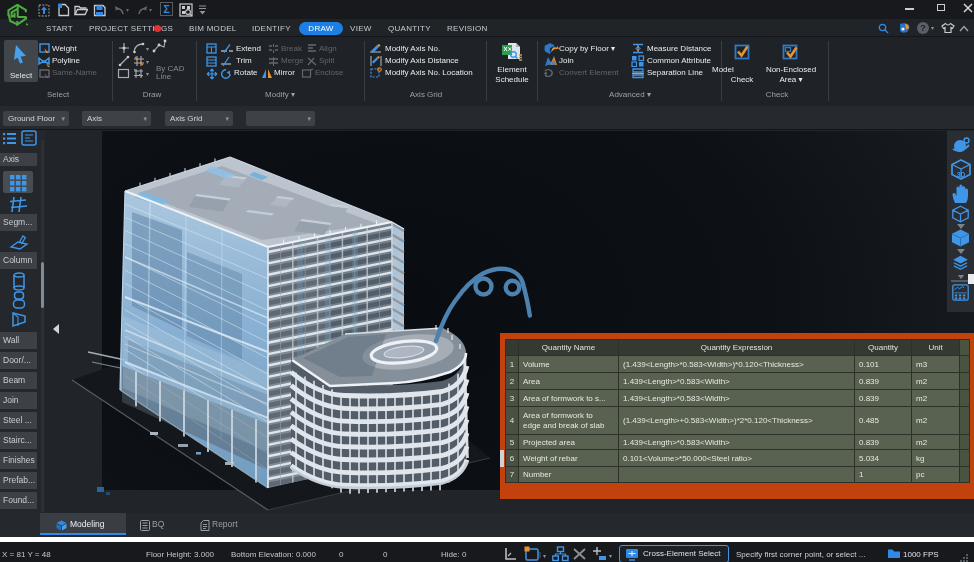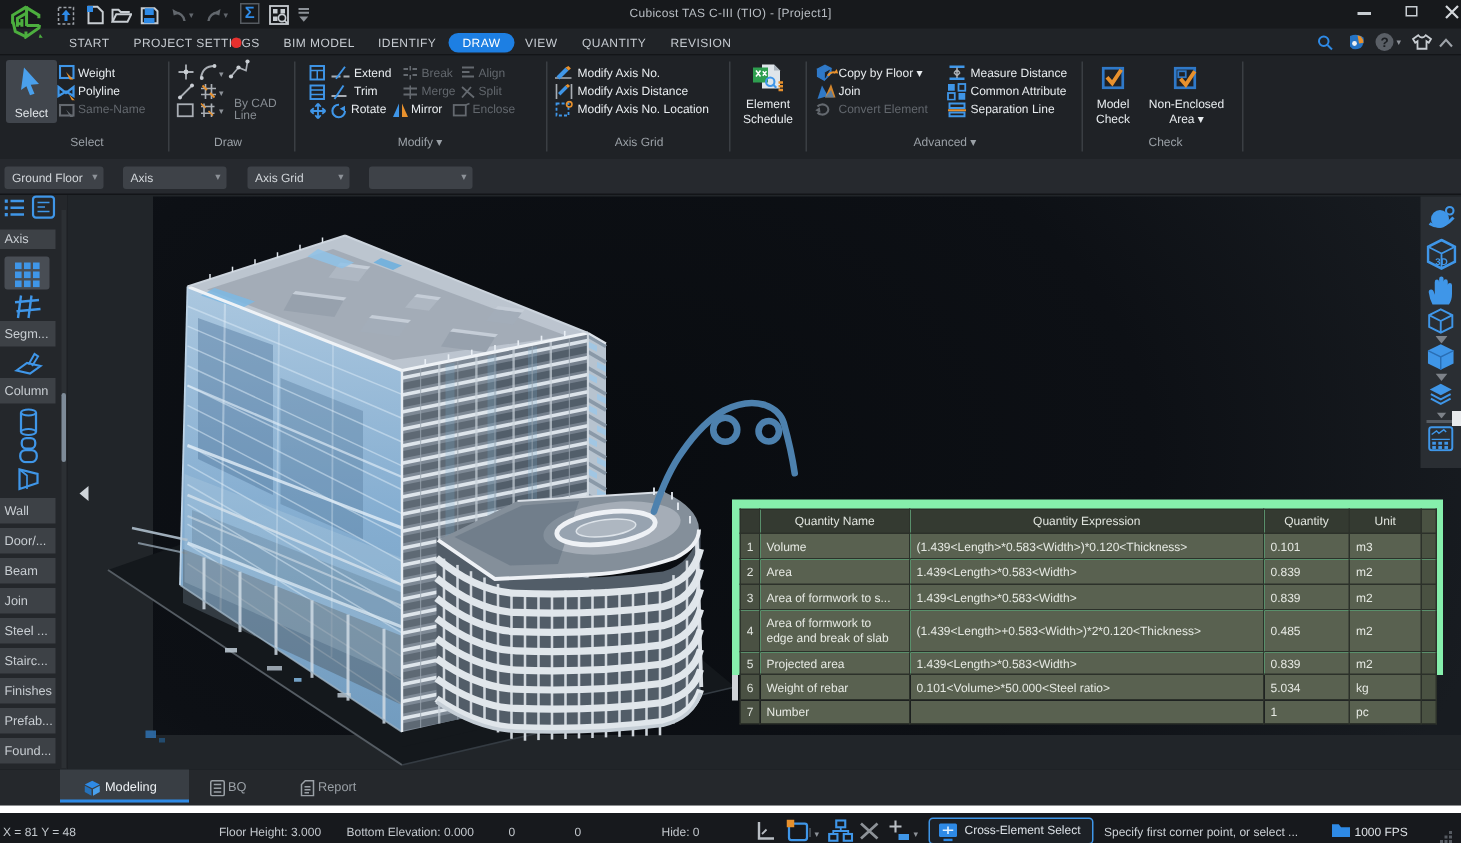--- a/index.html
+++ b/index.html
@@ -67,7 +67,6 @@
     </g>
     <path d="M22.6,20.6 l1.9,2.6 l-2.6,0 z" fill="#4cae3e"></path>
   </svg>
-  <div id="title">Cubicost TAS C-III (TIO) - [Project1]</div>
   <svg class="abs" style="left:38px;top:4px" width="12" height="13" viewBox="0 0 12 13">
         <rect x="1" y="1" width="10" height="11" fill="none" stroke="#9ea3a9" stroke-width="1" stroke-dasharray="2 1.3"></rect>
         <path d="M6,2.5 l3,3.5 h-2 v4 h-2 v-4 h-2 Z" fill="#2e8ae6"></path>

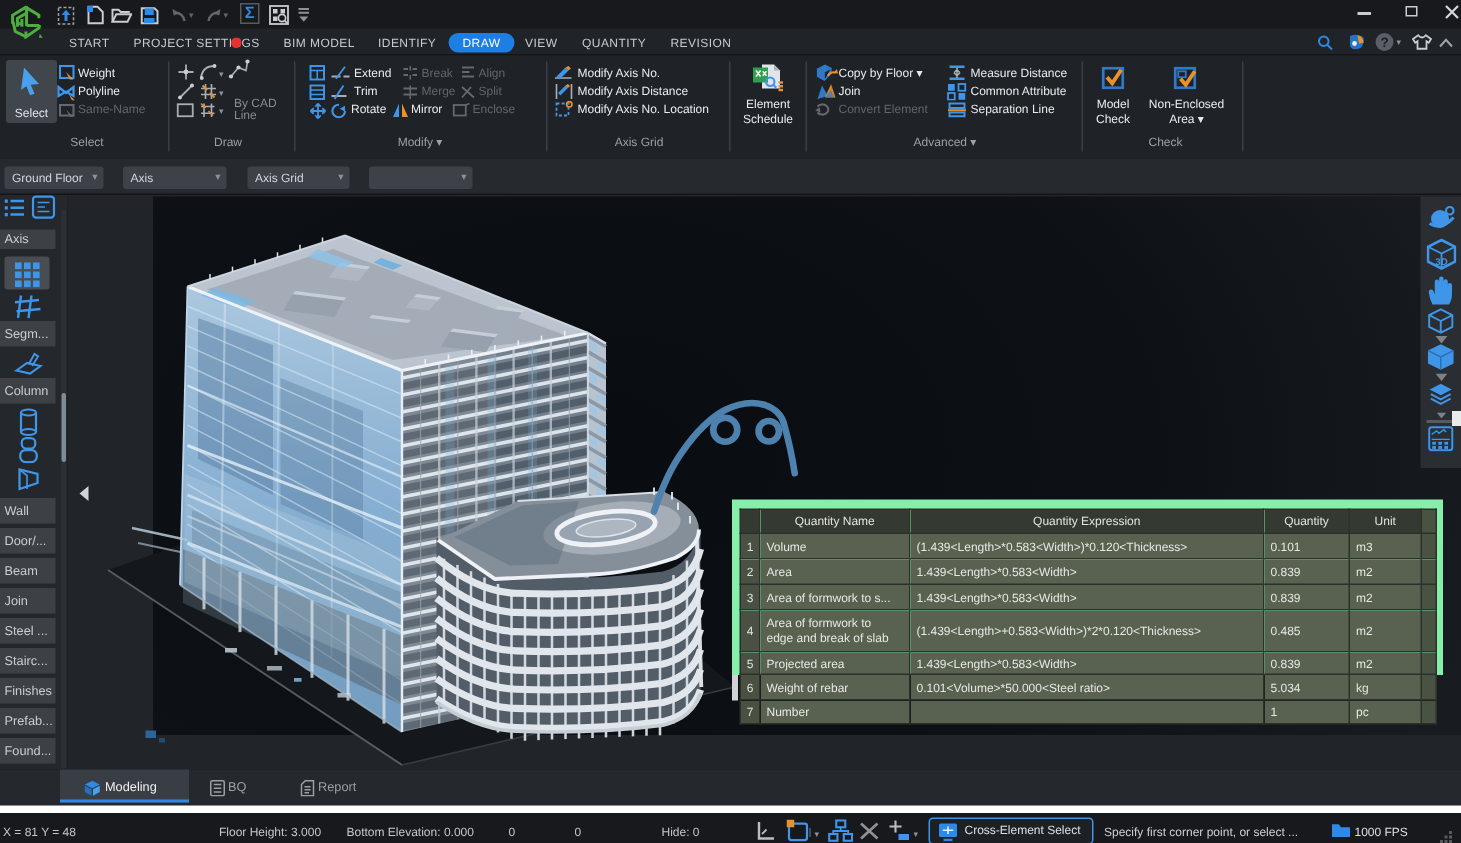--- a/index.html
+++ b/index.html
@@ -339,7 +339,7 @@
         <rect x="1.5" y="2.5" width="13" height="13" fill="none" stroke="#2f79c8" stroke-width="1.8"></rect>
         <path d="M4,8.5 l3.5,4 6,-9" fill="none" stroke="#e8912d" stroke-width="2.6"></path>
       </svg>
-  <span class="rtext" style="left:712px;top:28px;width:60px;text-align:center;color:#e8ecef">Model</span>
+  <span class="rtext" style="left:712px;top:28px;width:60px;color:#e8ecef">Model</span>
   <span class="rtext" style="left:712px;top:38px;width:60px;text-align:center;color:#e8ecef">Check</span>
   <svg class="abs" style="left:782px;top:6px" width="17" height="18" viewBox="0 0 17 18">
         <rect x="1.5" y="2.5" width="13" height="13" fill="none" stroke="#2f79c8" stroke-width="1.8"></rect>

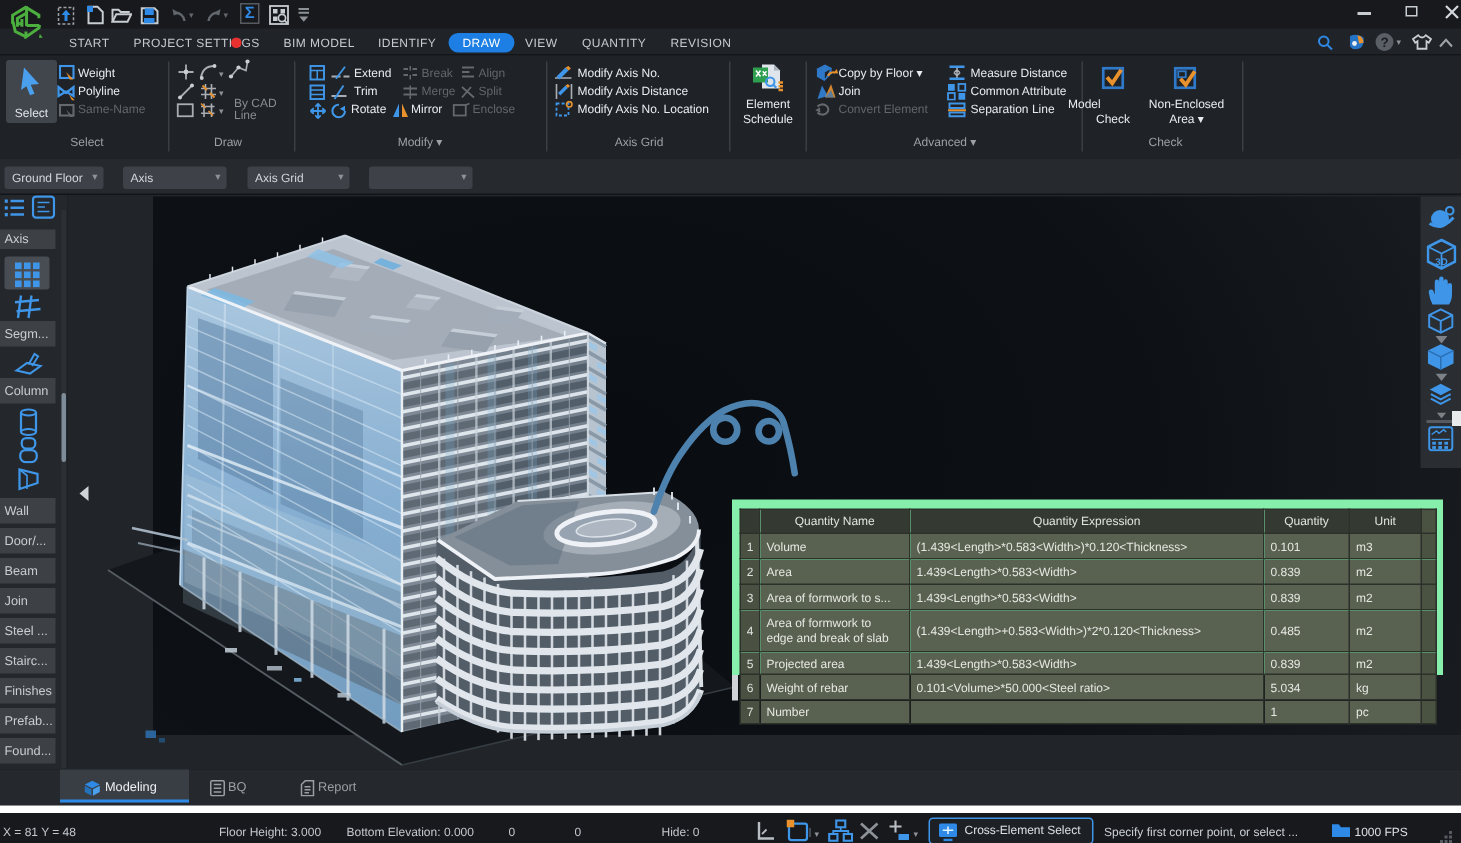--- a/index.html
+++ b/index.html
@@ -34,7 +34,7 @@
 #viewport{position:absolute;left:57px;top:1px;width:917px;height:359px;background:radial-gradient(ellipse 620px 420px at 32% 48%,#090c10 0%,#0d1015 60%,#181c21 100%)}
 #rstrip{position:absolute;left:947px;top:1px;width:27px;height:181px;background:#2a2e33}
 
-#tblpanel{position:absolute;left:488px;top:203px;width:474px;height:117px;background:#86efac}
+#tblpanel{position:absolute;left:500px;top:203px;width:474px;height:166px;background:#c2410c}
 #tbl{position:absolute;left:5px;top:6px;width:464px;border-collapse:collapse;table-layout:fixed}
 #tbl td{border:1px solid #2c312a;font-size:8px;color:#e6e9e3;padding:0 0 0 4px;overflow:hidden;white-space:nowrap}
 #tbl tr{background:#596150}

